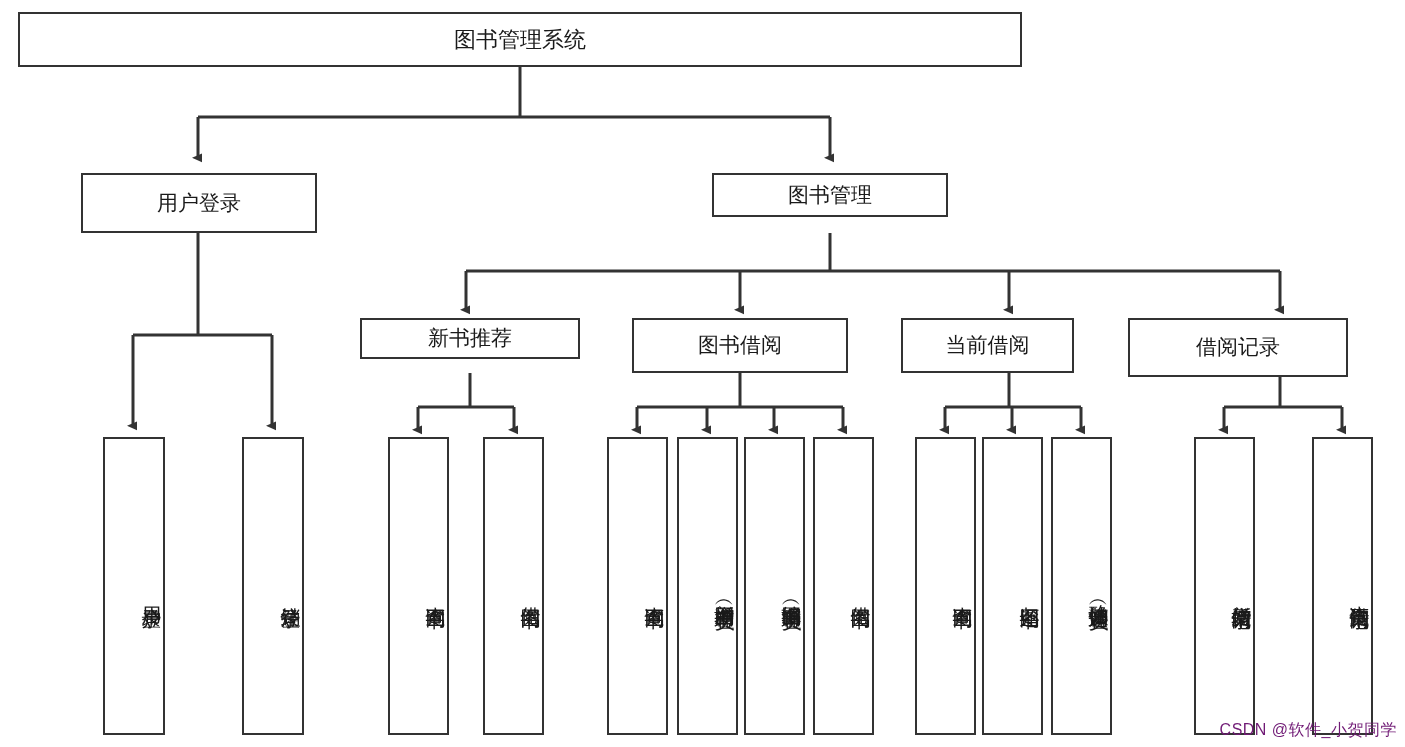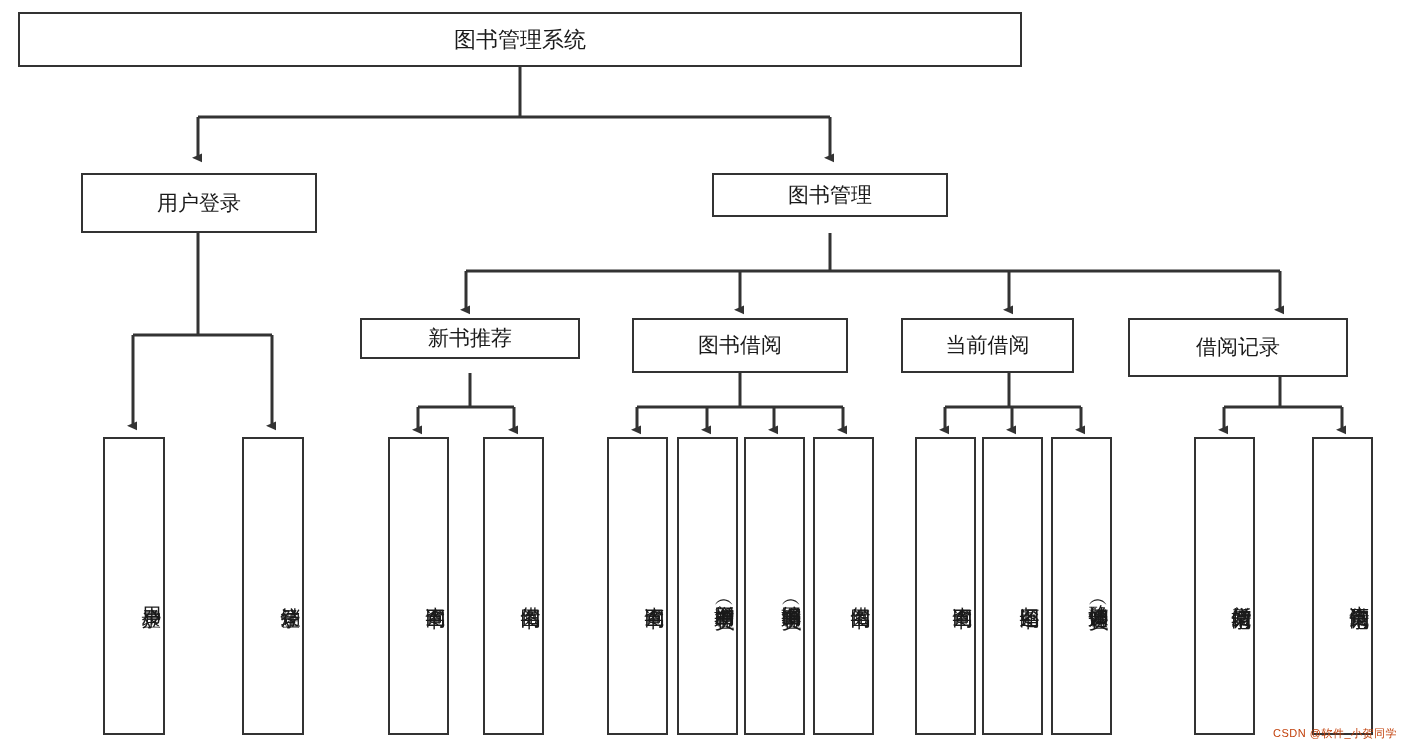--- a/index.html
+++ b/index.html
@@ -61,8 +61,8 @@
     position: absolute;
     right: 8px;
     bottom: 6px;
-    font-size: 11px;
-    color: #c2410c;
+    font-size: 16px;
+    color: #701a75;
     letter-spacing: 0.5px;
     white-space: nowrap;
   }

